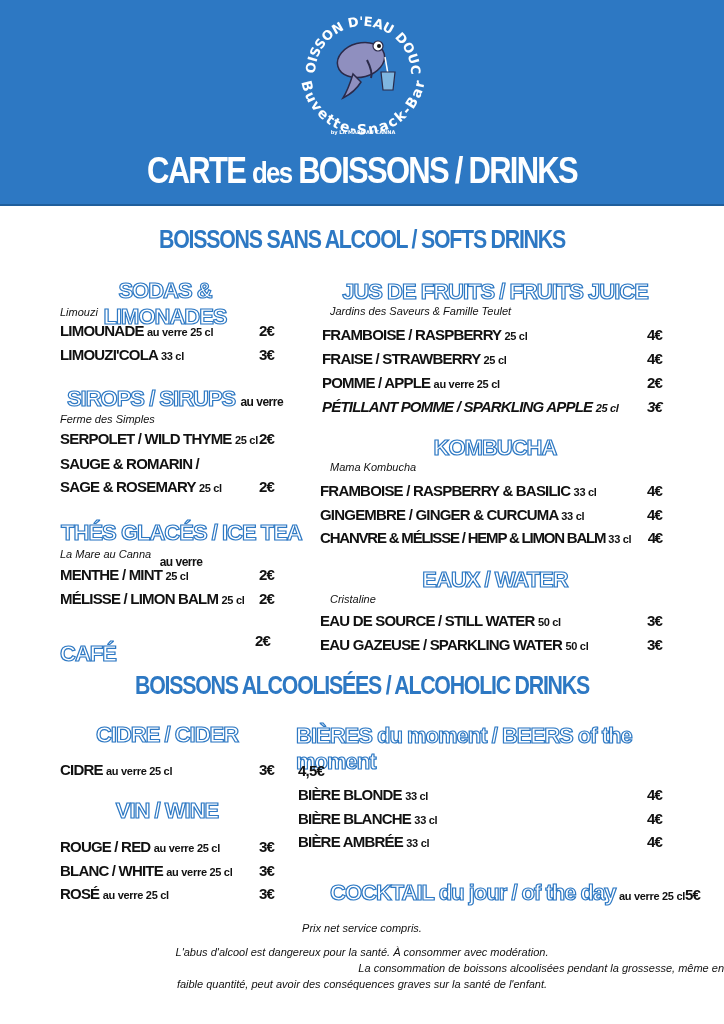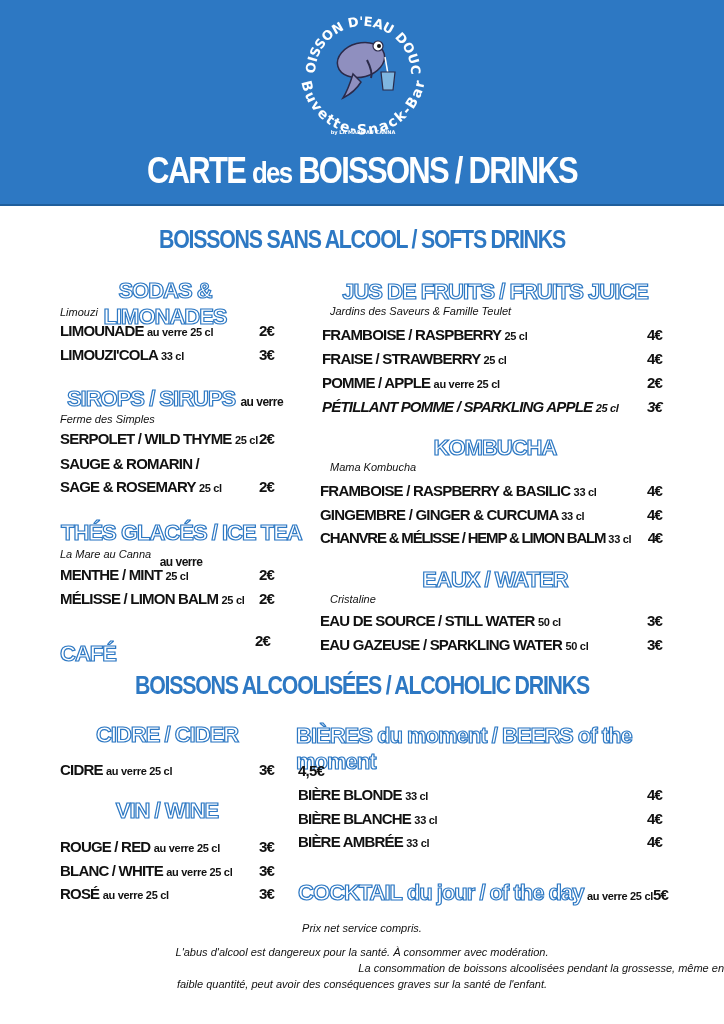--- a/index.html
+++ b/index.html
@@ -216,7 +216,7 @@
 
 <div class="item" style="left:298px; width:364px; top:880px; align-items:baseline;">
   <span>
-    <span class="cat-title" style="position:static; font-size:22px;">COCKTAIL du jour / of the day</span>
+    <span class="cat-title" style="position:static; font-size:22px;margin-left:32px;">COCKTAIL du jour / of the day</span>
     <span class="note">au verre 25 cl</span>
   </span>
   <span class="price">5€</span>

